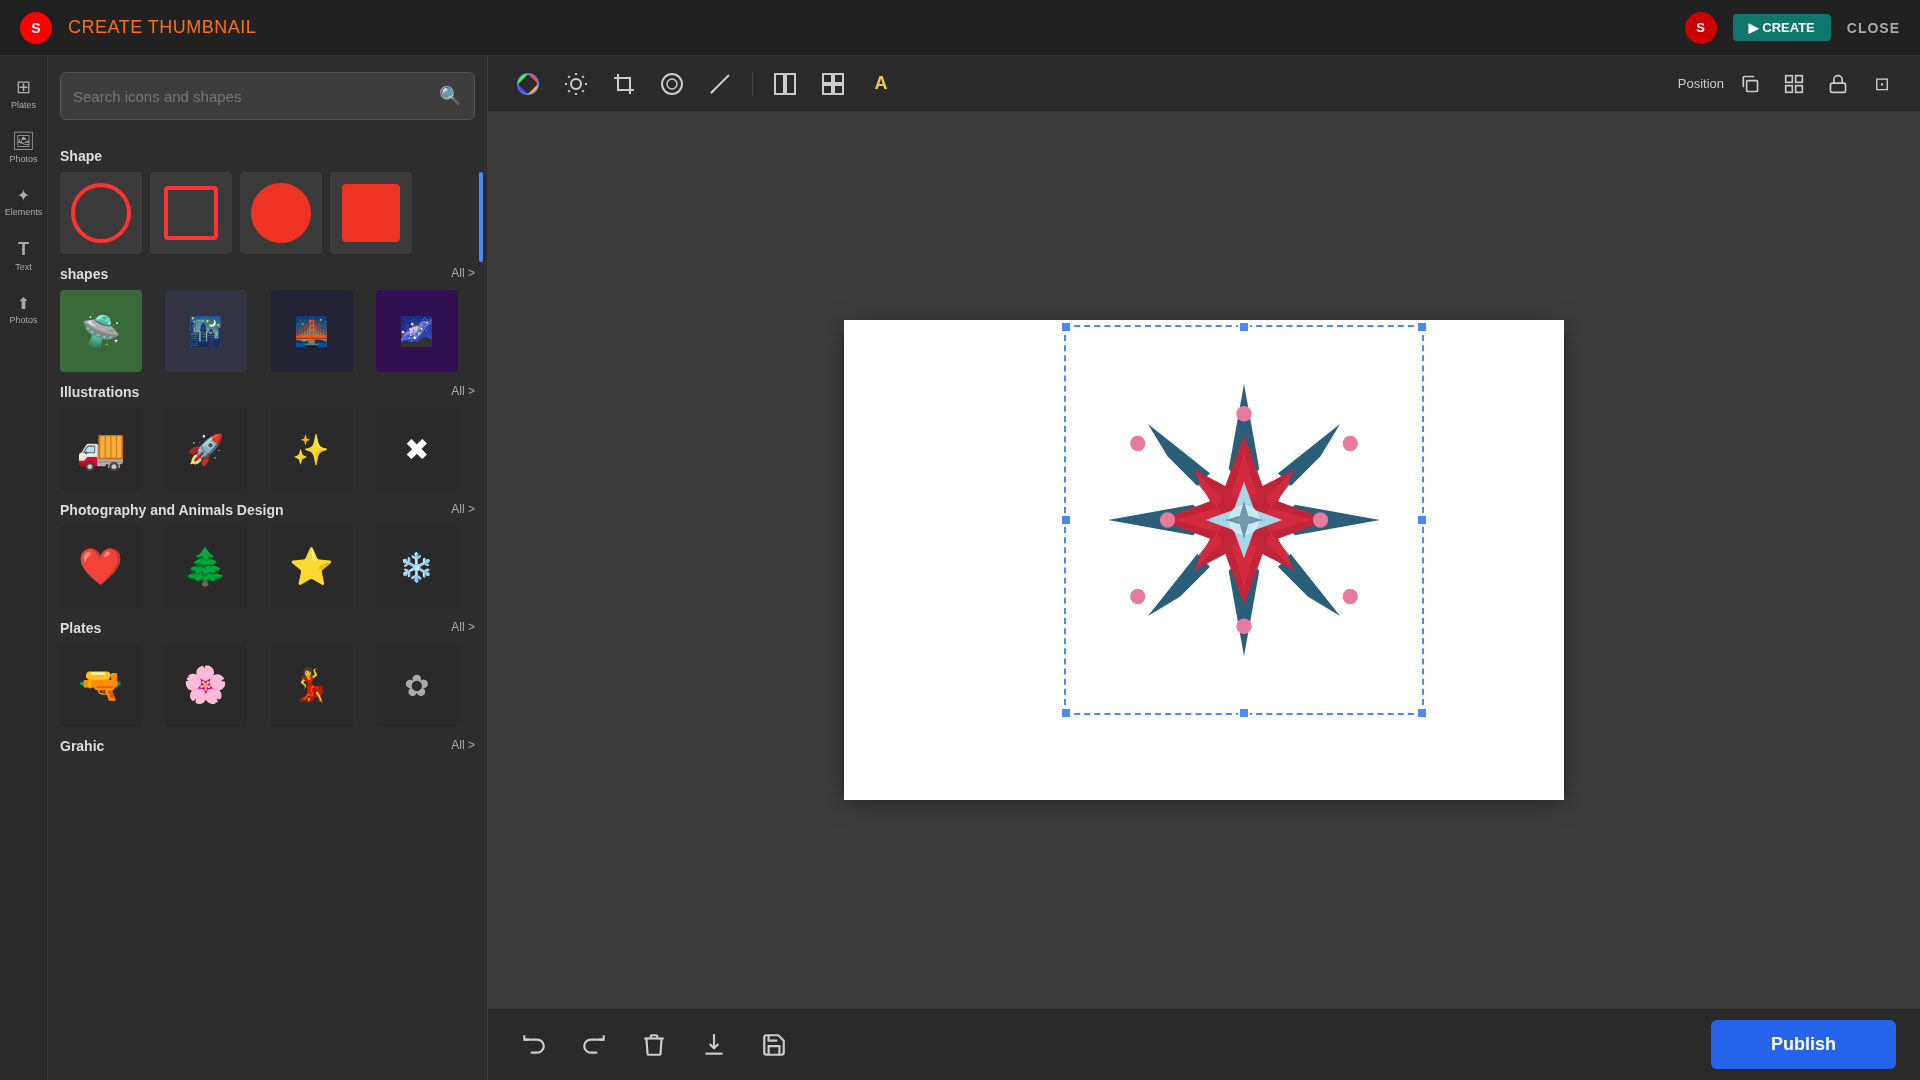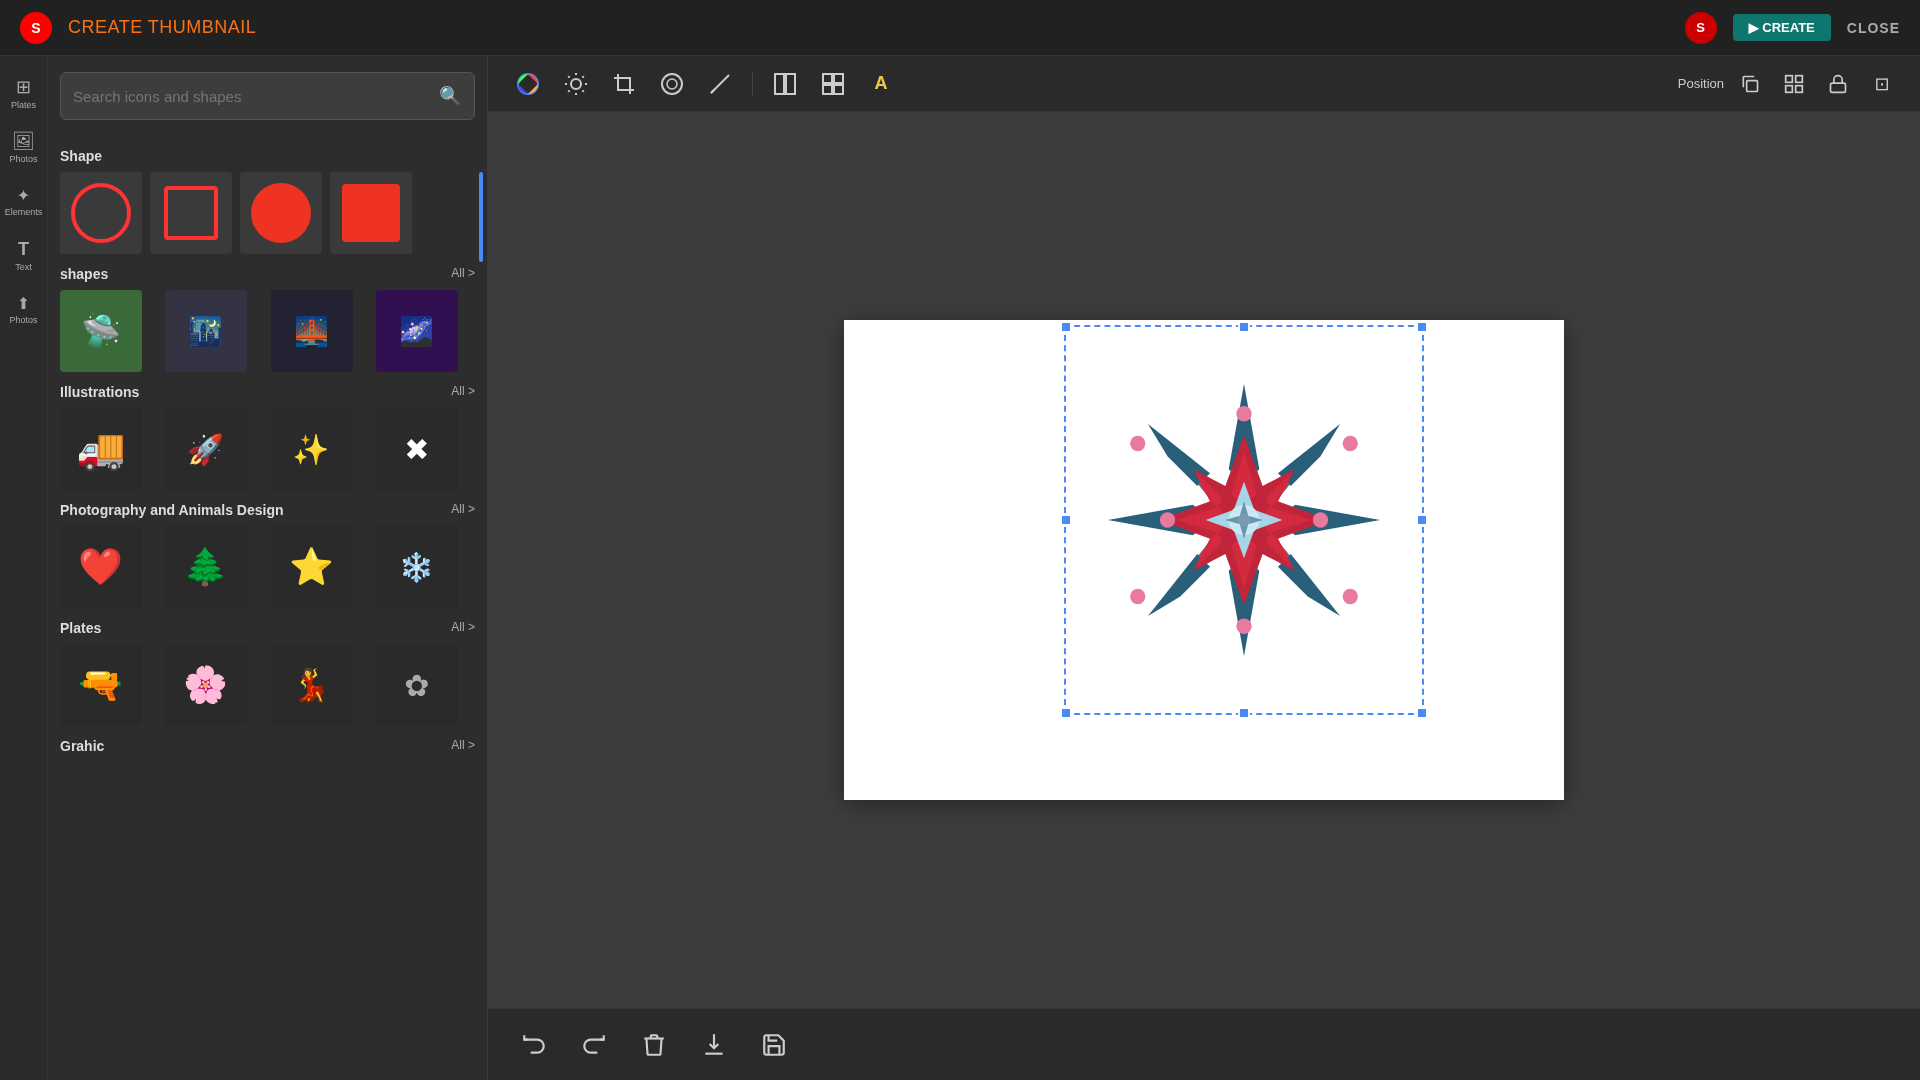--- a/index.html
+++ b/index.html
@@ -603,6 +603,7 @@
         </svg>
       </button>
 
+      <button class="publish-btn">Publish</button>
     </div>
   </div>
 </div>

